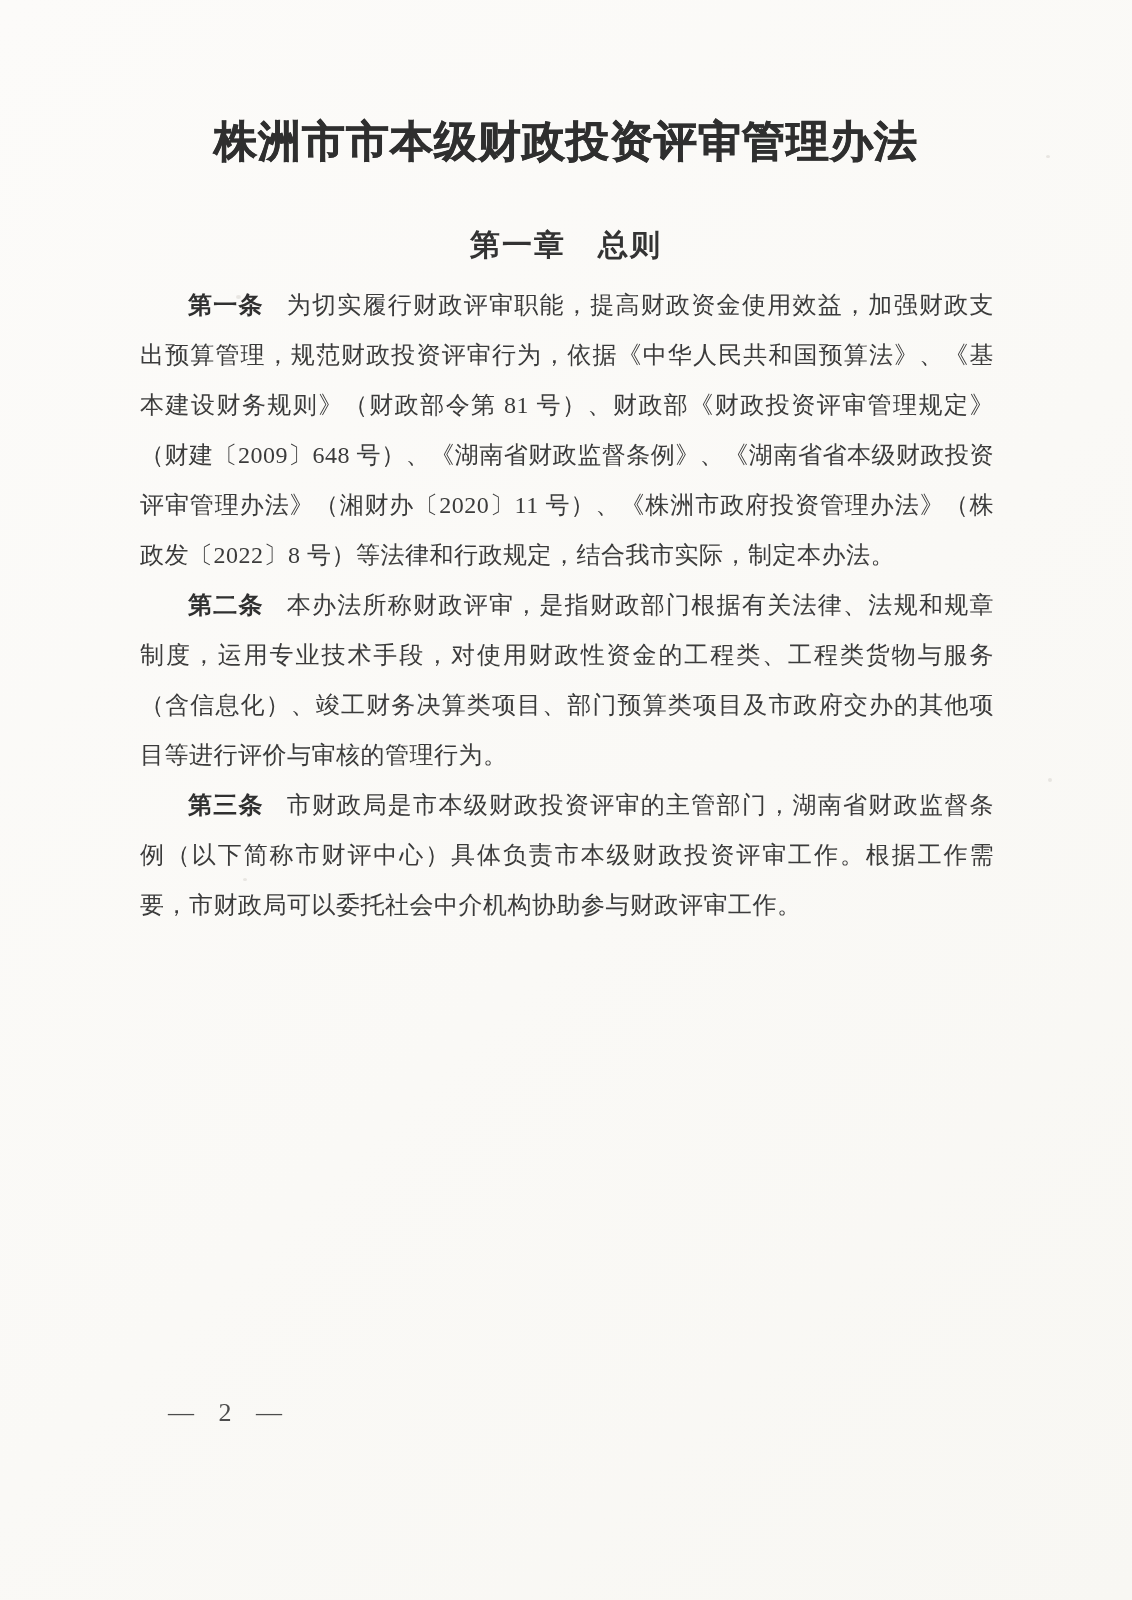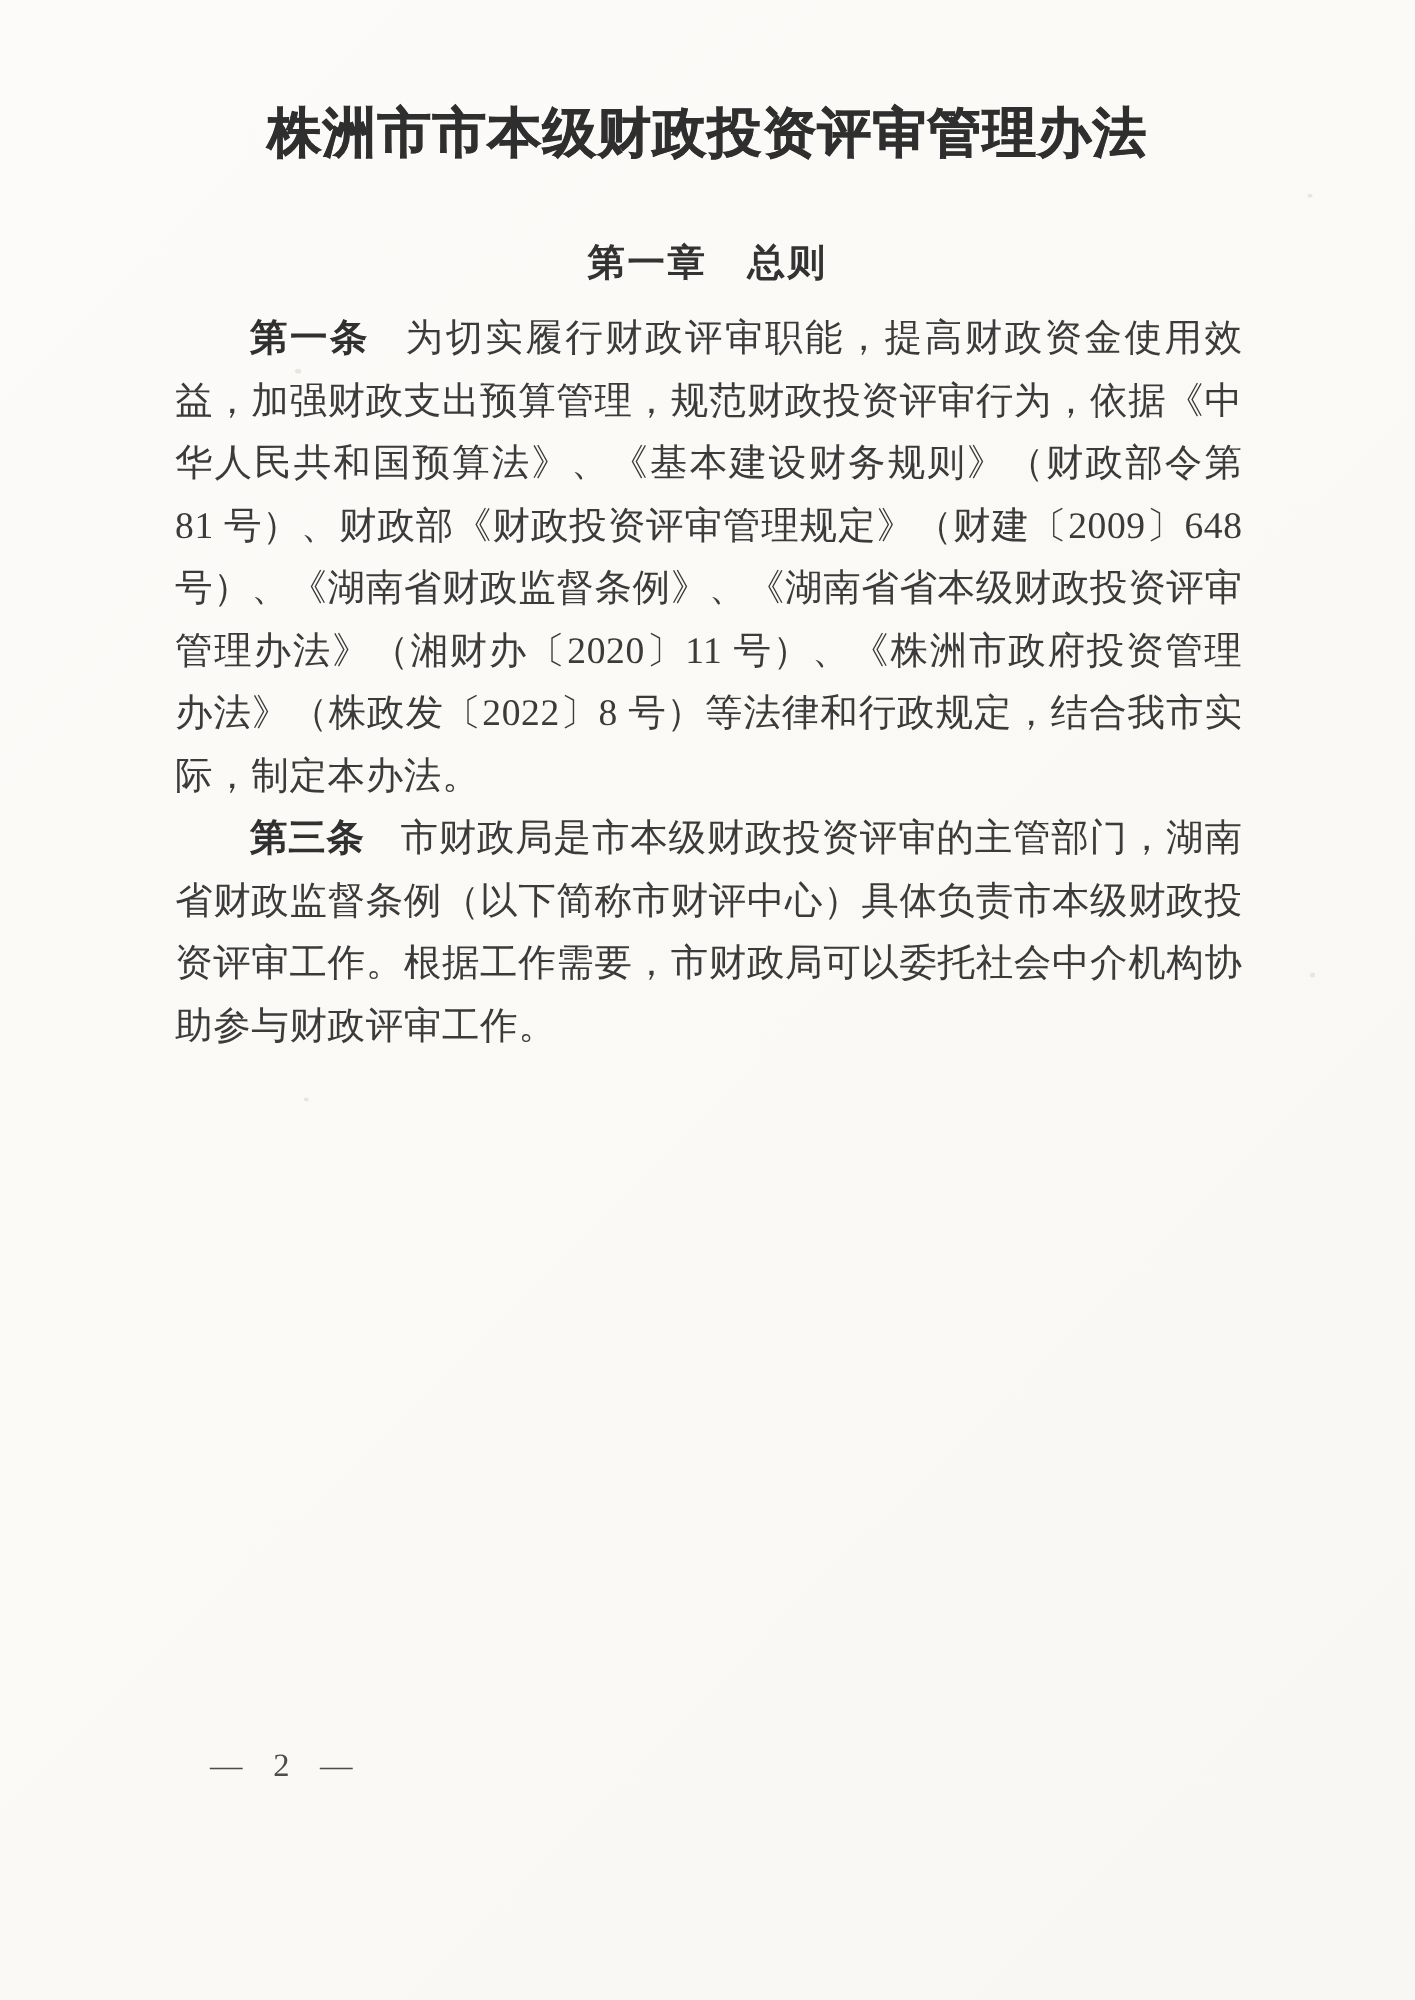--- a/index.html
+++ b/index.html
@@ -35,7 +35,7 @@
 
   .title {
     margin: 0;
-    padding-top: 82px;
+    padding-top: 116px;
     text-align: center;
     font-family: "Liberation Sans", sans-serif;
     font-weight: 800;

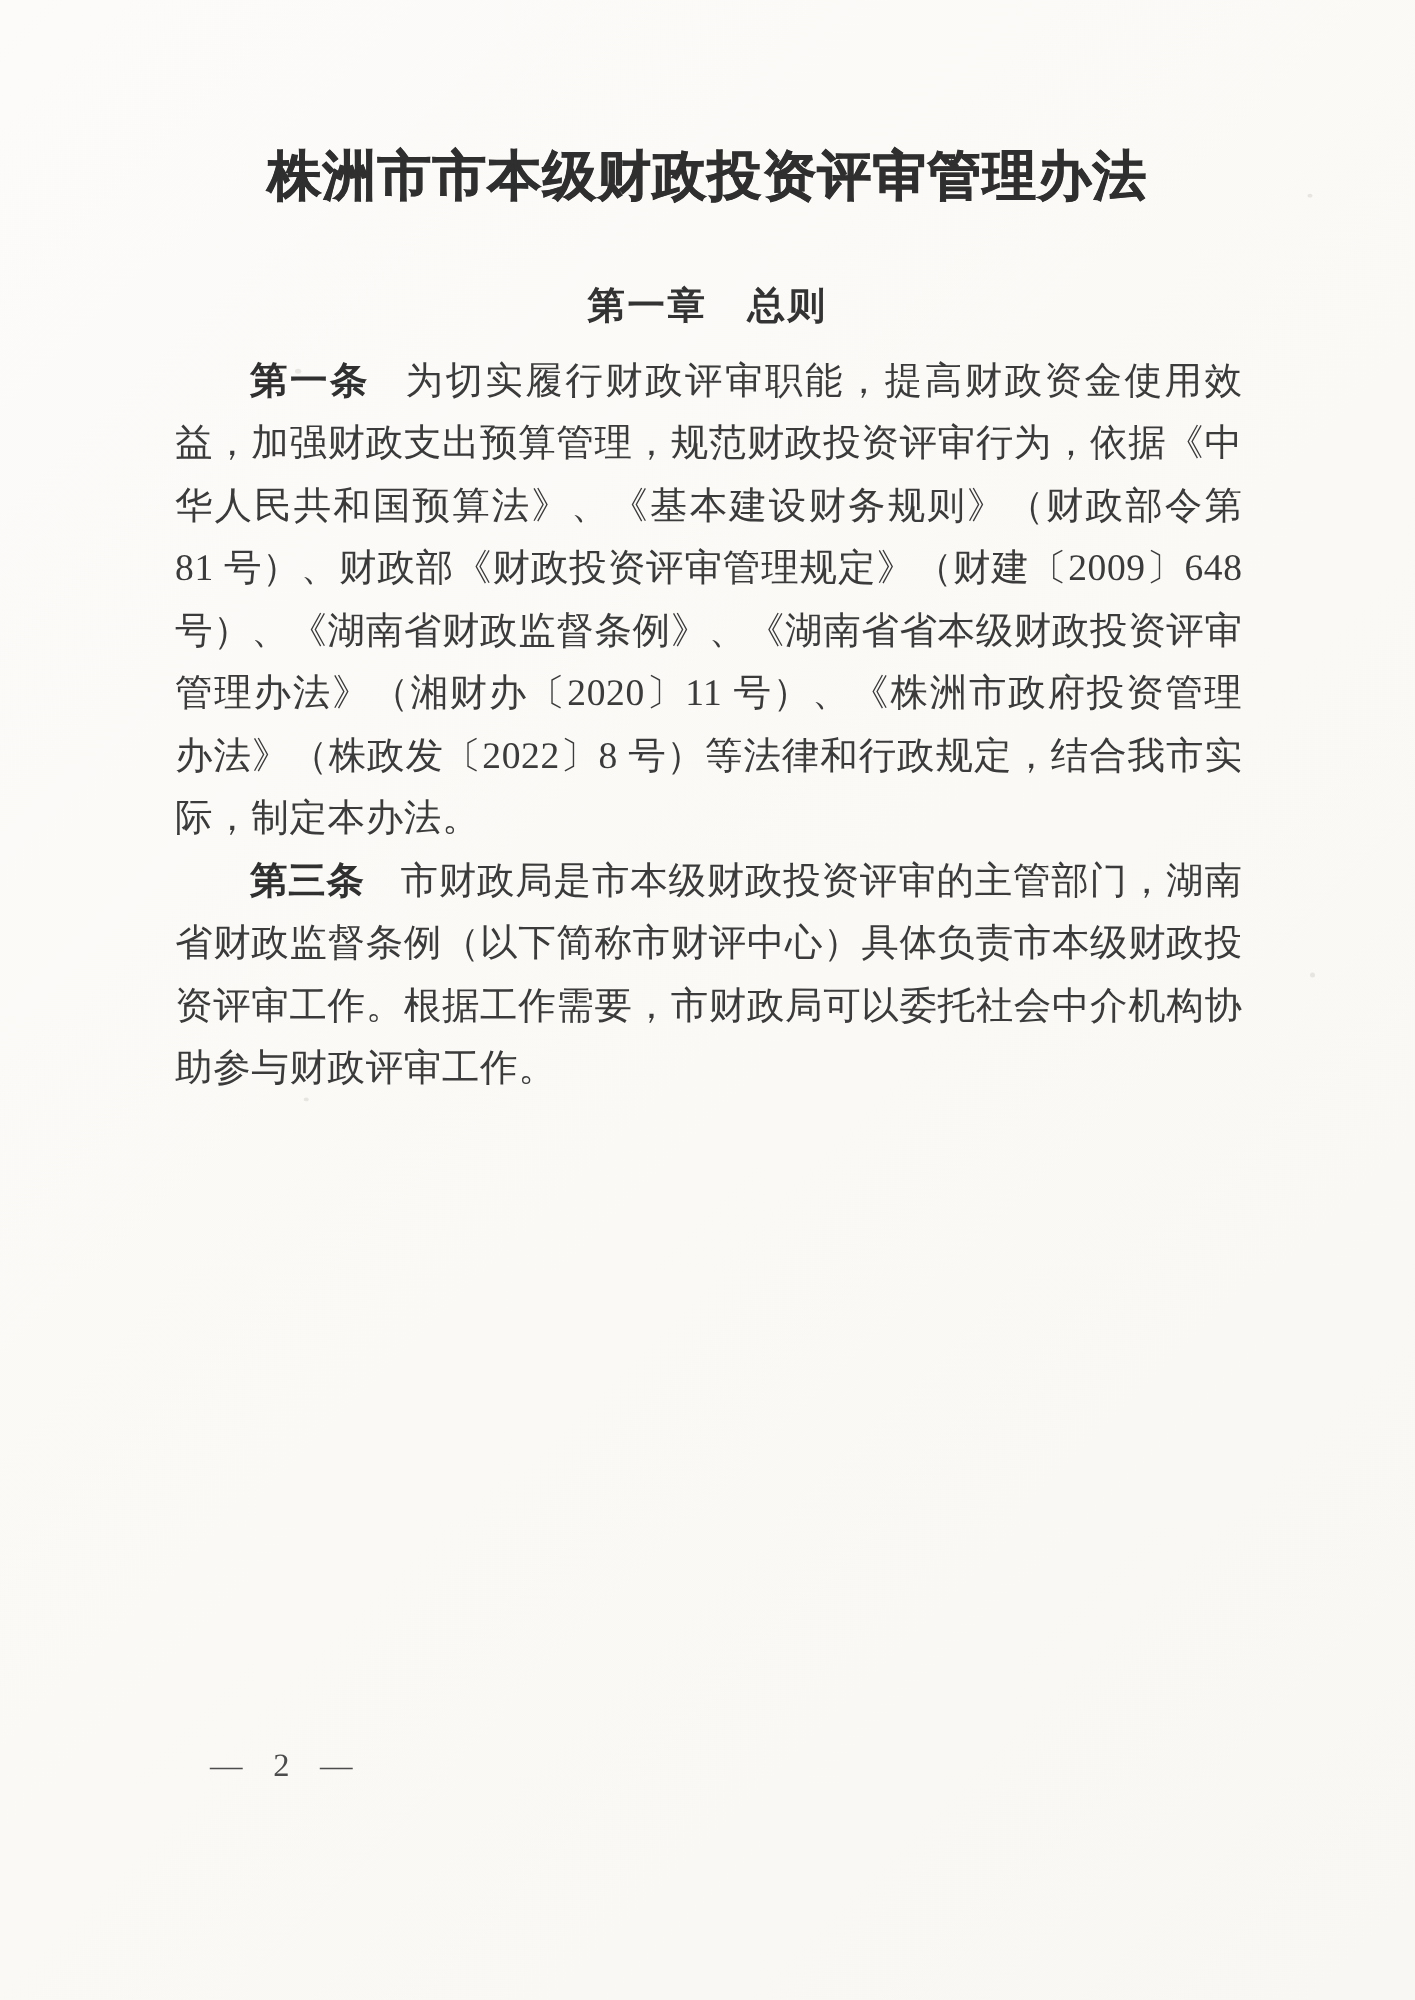--- a/index.html
+++ b/index.html
@@ -59,7 +59,7 @@
   .doc-body {
     margin: 18px 0 0 140px;
     width: 854px;
-    font-size: 30px;
+    font-size: 24px;
     line-height: 50px;
     text-align: justify;
     color: #3b3b3b;

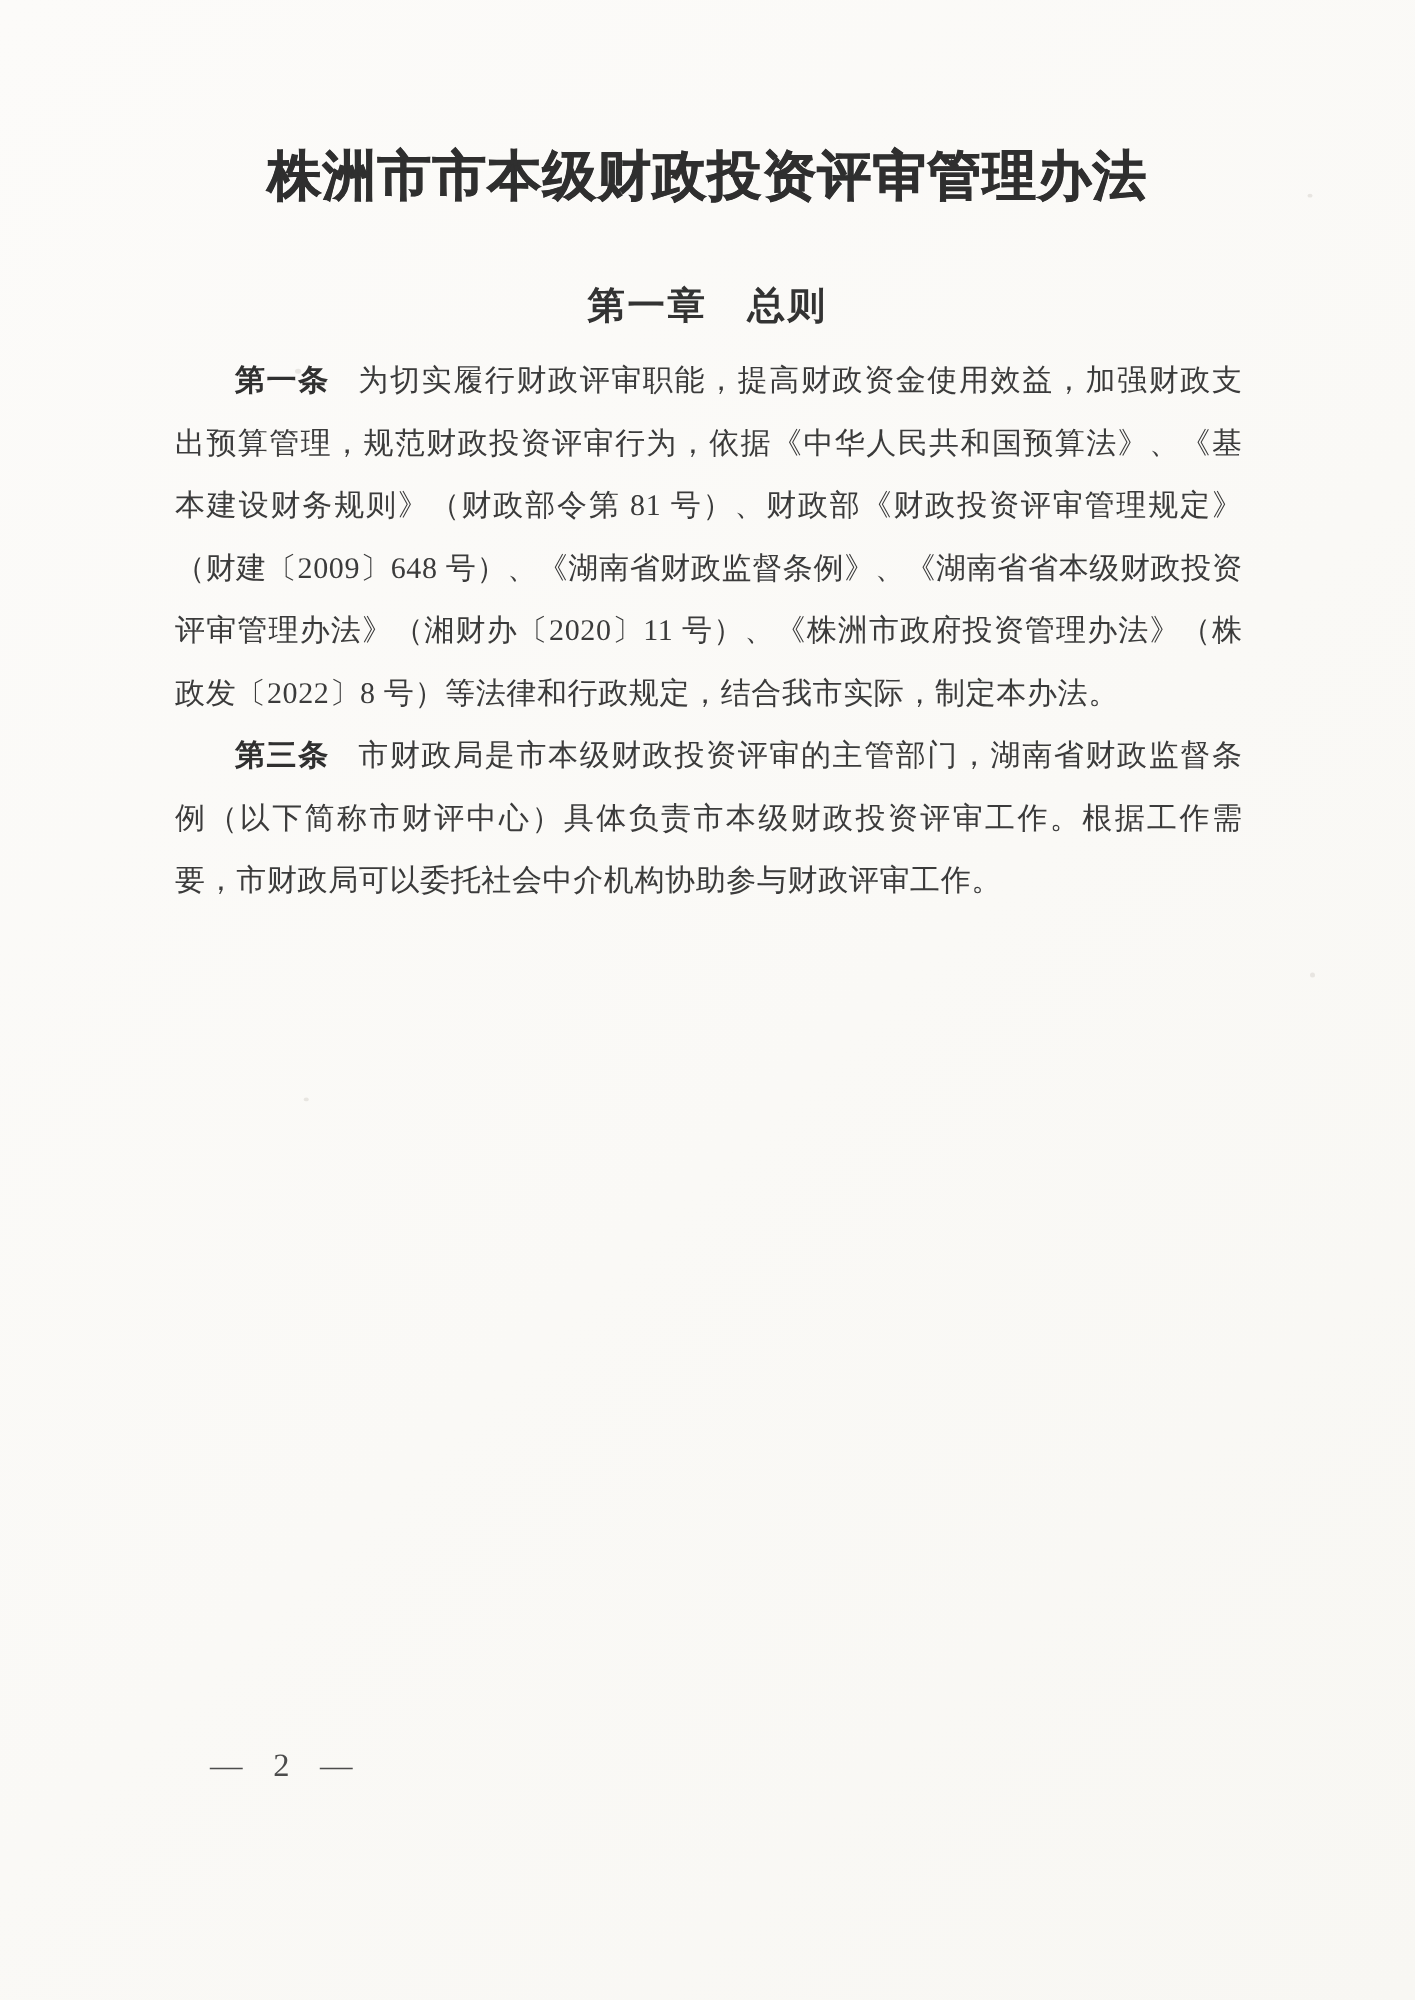--- a/index.html
+++ b/index.html
@@ -102,6 +102,7 @@
   <div class="doc-body">
     <p><span class="art-label">第一条</span><span>为切实履行财政评审职能，提高财政资金使用效益，加强财政支出预算管理，规范财政投资评审行为，依据《中华人民共和国预算法》、《基本建设财务规则》（财政部令第 81 号）、财政部《财政投资评审管理规定》（财建〔2009〕648 号）、《湖南省财政监督条例》、《湖南省省本级财政投资评审管理办法》（湘财办〔2020〕11 号）、《株洲市政府投资管理办法》（株政发〔2022〕8 号）等法律和行政规定，结合我市实际，制定本办法。</span></p>
 
+    <p><span class="art-label">第二条</span><span>本办法所称财政评审，是指财政部门根据有关法律、法规和规章制度，运用专业技术手段，对使用财政性资金的工程类、工程类货物与服务（含信息化）、竣工财务决算类项目、部门预算类项目及市政府交办的其他项目等进行评价与审核的管理行为。</span></p>
 
     <p><span class="art-label">第三条</span><span>市财政局是市本级财政投资评审的主管部门，湖南省财政监督条例（以下简称市财评中心）具体负责市本级财政投资评审工作。根据工作需要，市财政局可以委托社会中介机构协助参与财政评审工作。</span></p>
 

